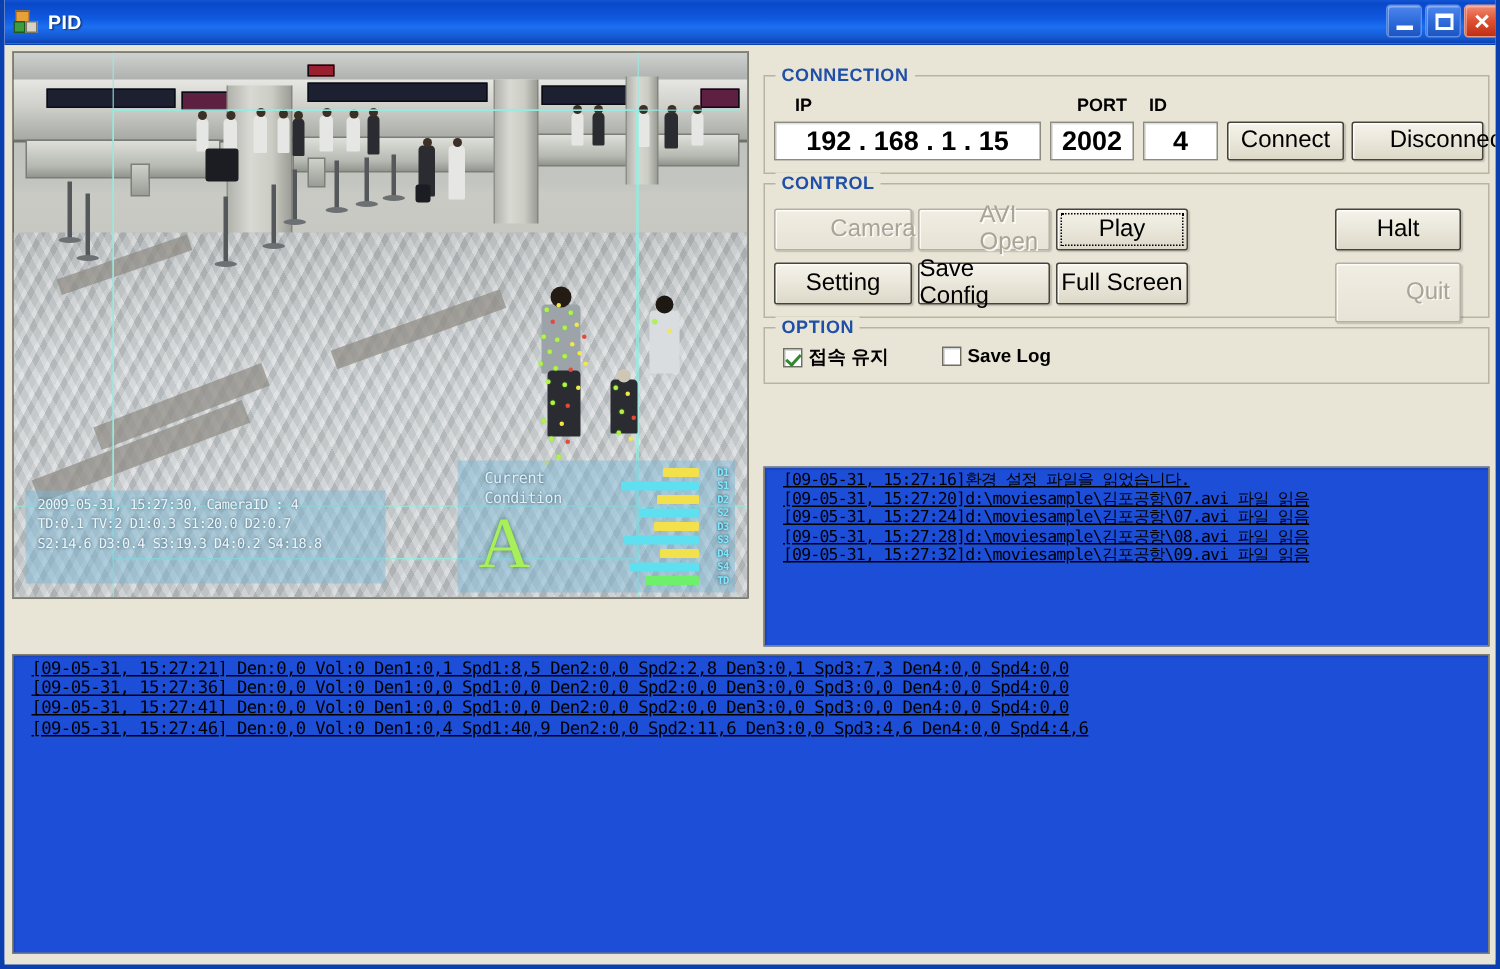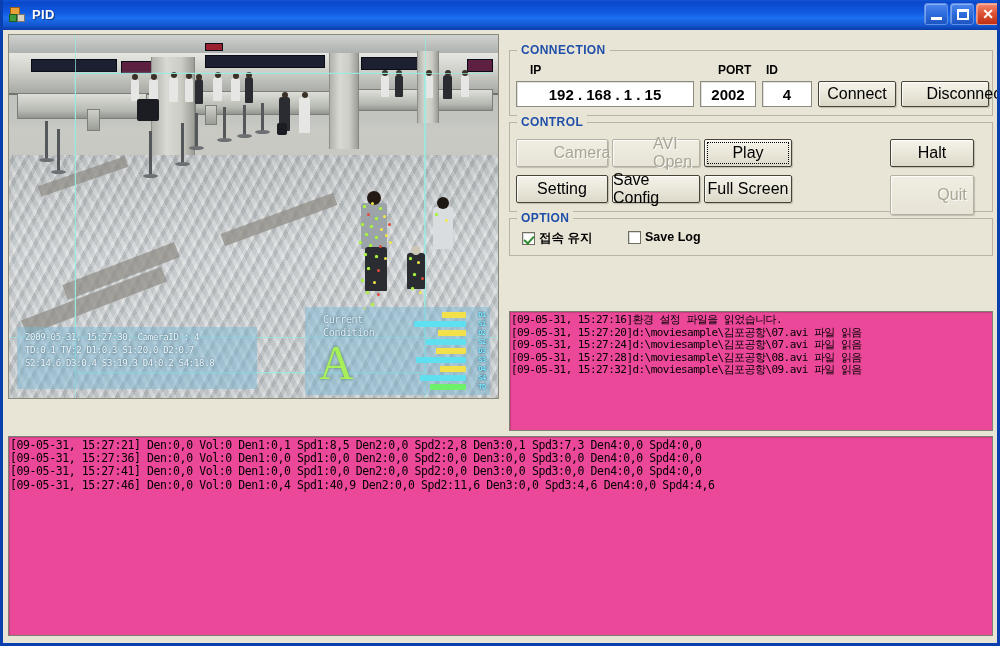--- a/index.html
+++ b/index.html
@@ -207,7 +207,7 @@
   .textbox {
     background:#fff; border:1px solid #8b8b7e;
     box-shadow: inset 1px 1px 0 rgba(0,0,0,.12);
-    font-size:15px; font-weight:bold; color:#000;
+    font-size:18px; font-weight:bold; color:#000;
     display:flex; align-items:center; justify-content:center;
     font-family:"Liberation Sans", sans-serif;
   }

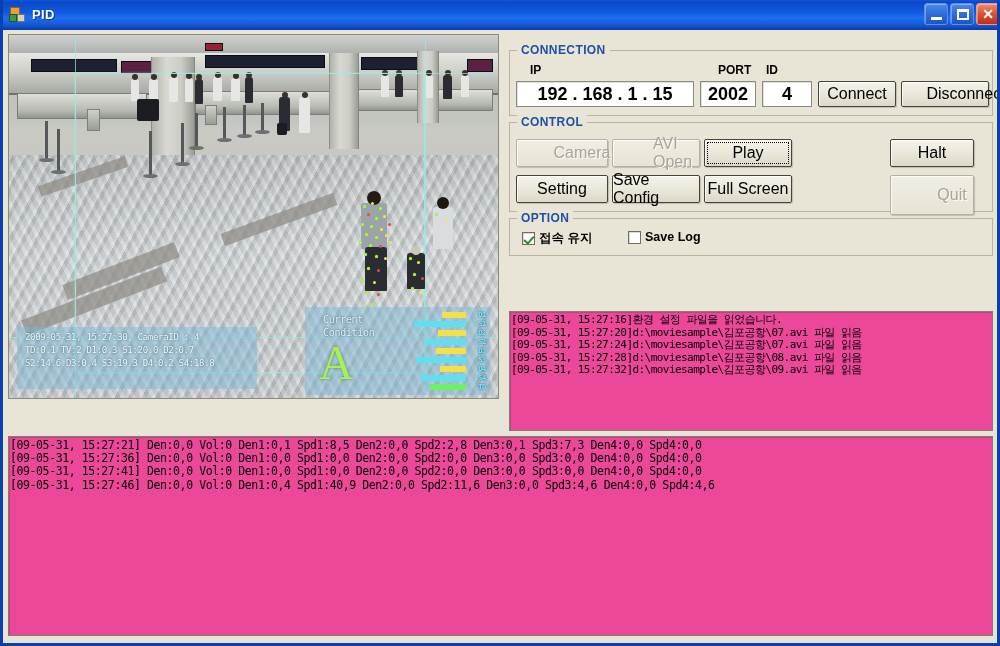--- a/index.html
+++ b/index.html
@@ -244,10 +244,11 @@
   .chk-label { font-size:12.5px; font-weight:bold; color:#000; }
 
   .logbox {
-    background:#ec4899; border:1px solid #7e7e72;
+    background:#1d4ed8; border:1px solid #7e7e72;
     box-shadow: inset 1px 1px 1px rgba(0,0,0,.16);
     overflow:hidden;
-    padding:2px 1px;
+    padding:2px 12px;
+    text-decoration:underline;
   }
   .logline {
     font-family:"DejaVu Sans Mono", monospace;

